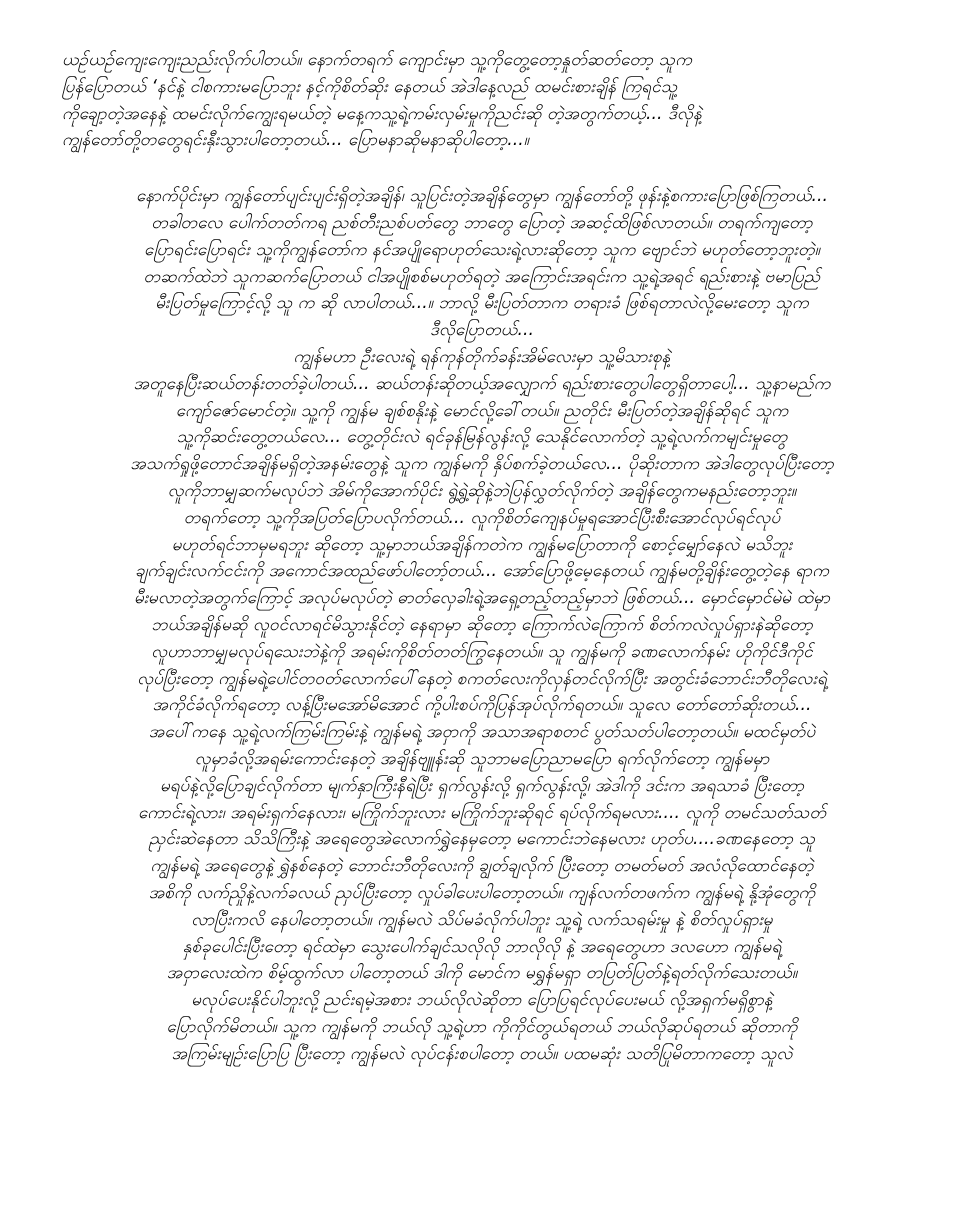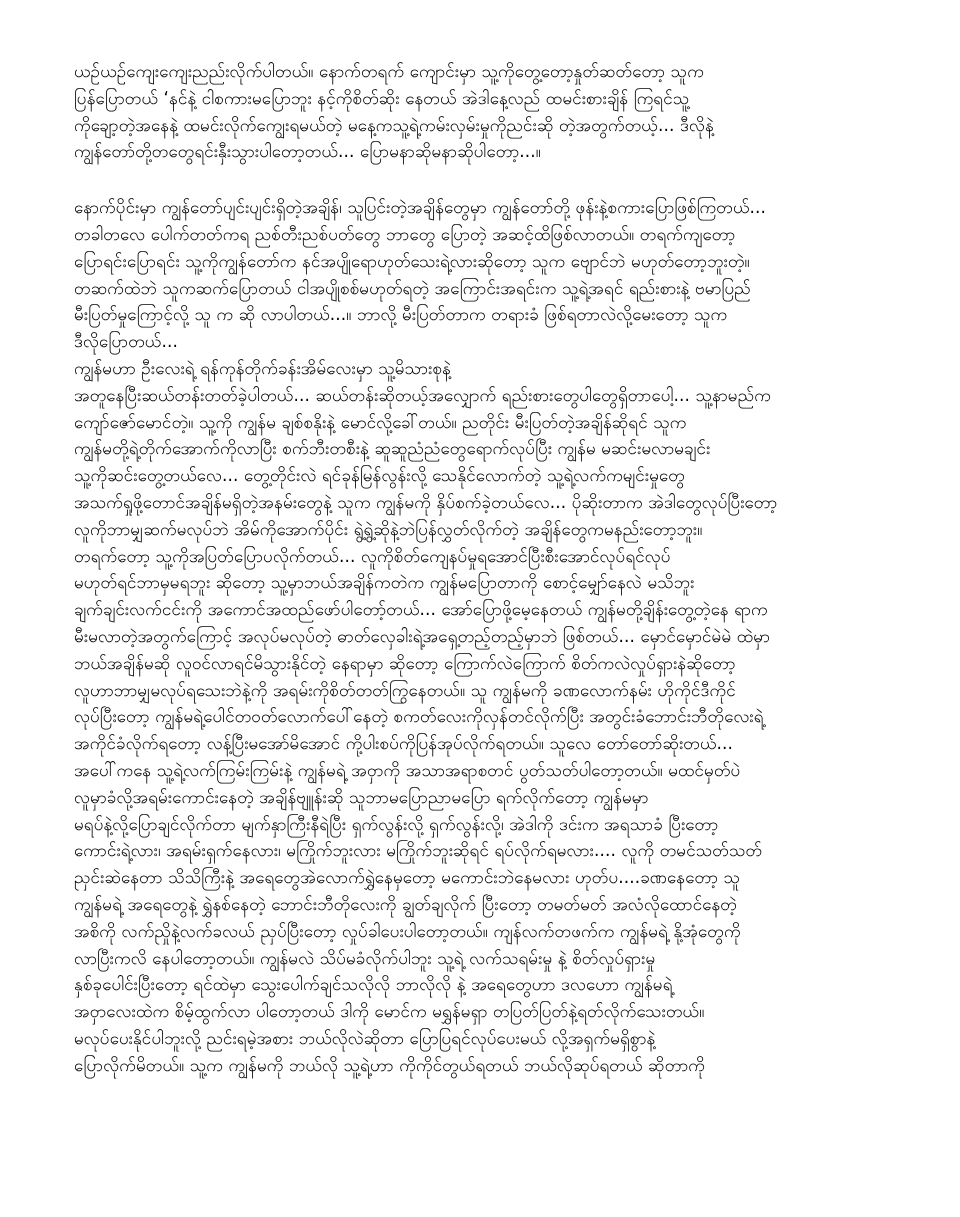--- a/index.html
+++ b/index.html
@@ -19,8 +19,9 @@
     overflow: hidden;
   }
   .paragraph {
-    margin: 12px;
+    margin: 0;
     padding: 0;
+    font-style: italic;
   }
   .paragraph + .paragraph {
     margin-top: 29px;

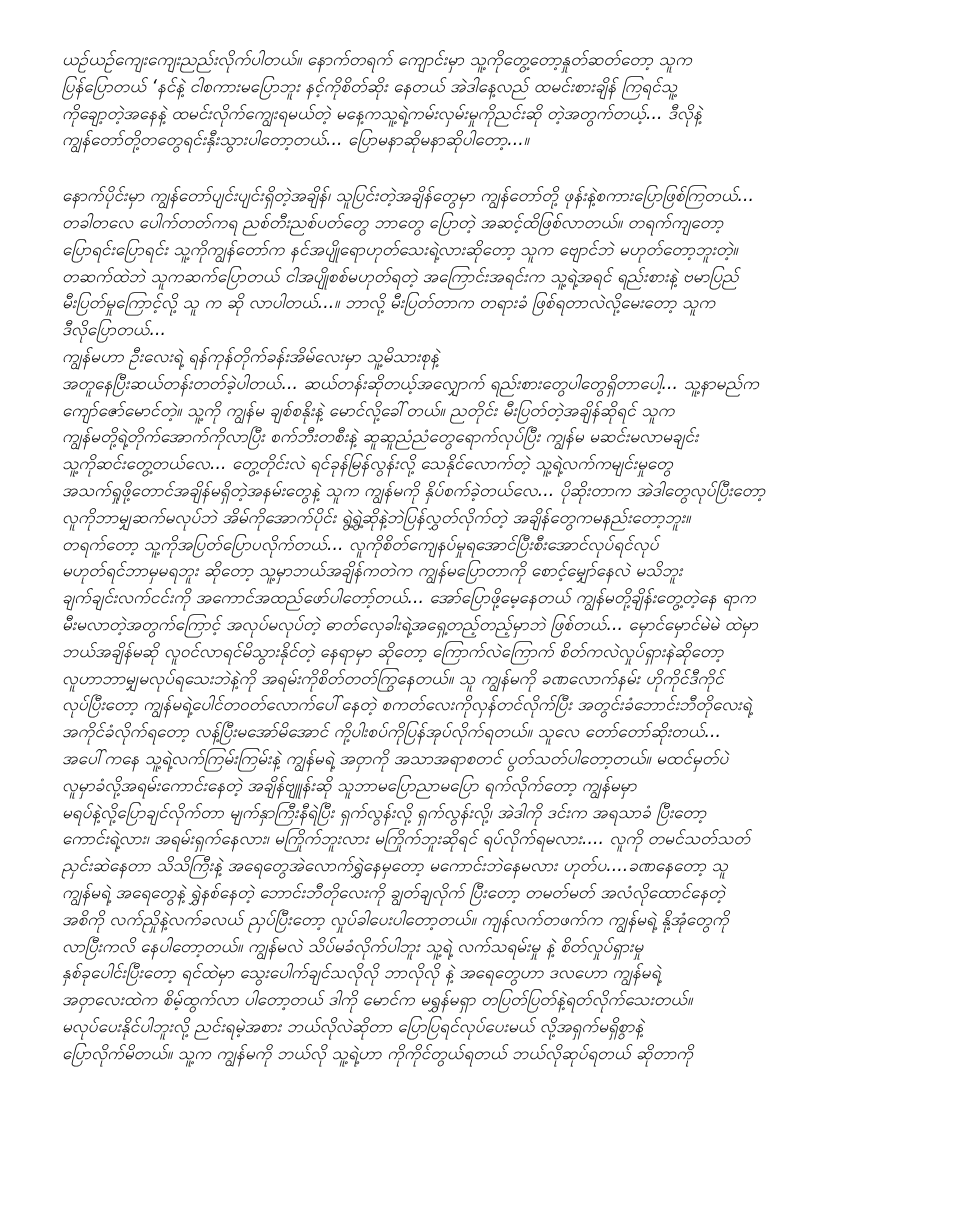--- a/index.html
+++ b/index.html
@@ -25,6 +25,7 @@
   }
   .paragraph + .paragraph {
     margin-top: 29px;
+    text-align: center;
   }
   .line {
     height: 26.8px;

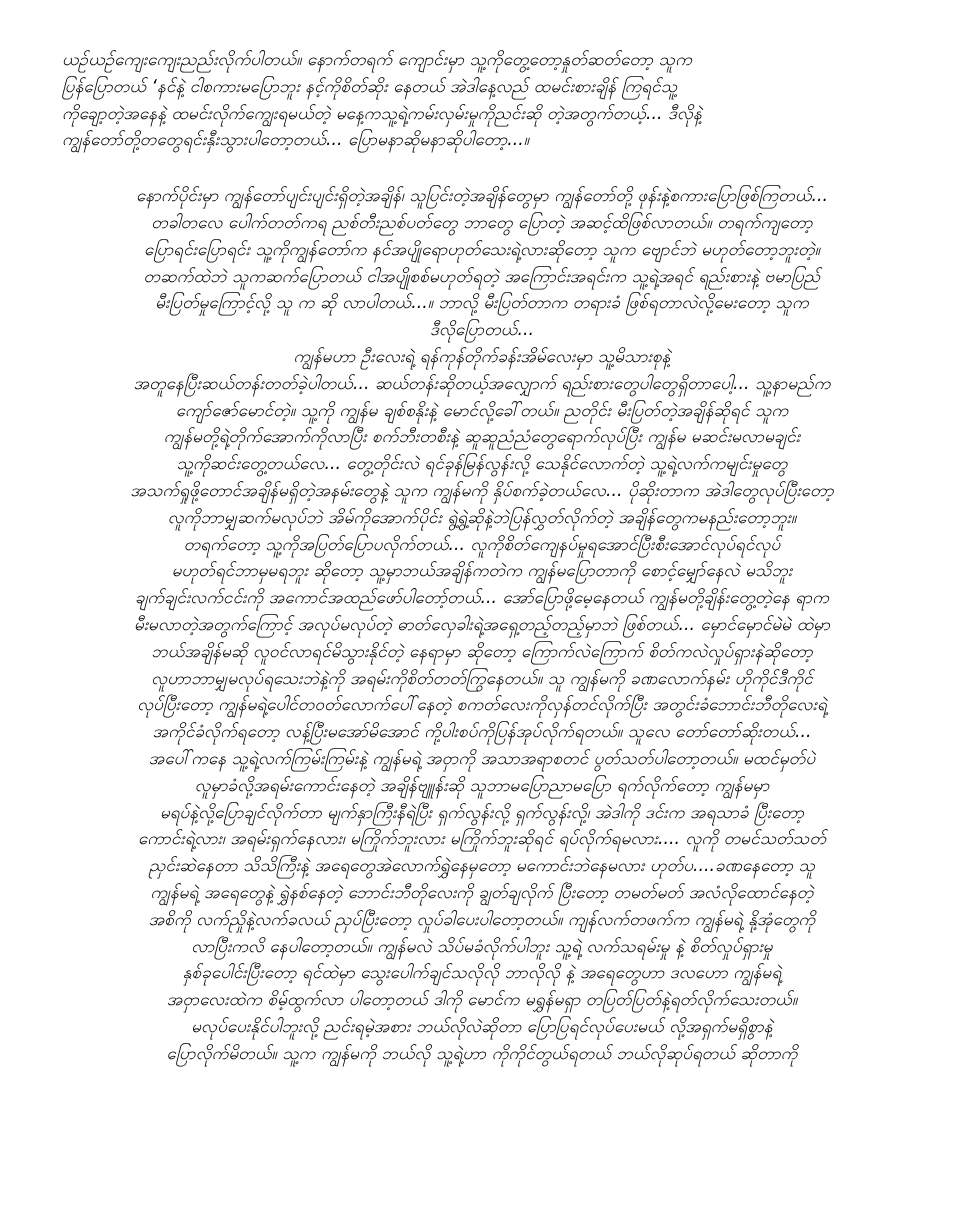--- a/index.html
+++ b/index.html
@@ -58,7 +58,6 @@
     <div class="line">ကျွန်မဟာ ဦးလေးရဲ့ ရန်ကုန်တိုက်ခန်းအိမ်လေးမှာ သူ့မိသားစုနဲ့</div>
     <div class="line">အတူနေပြီးဆယ်တန်းတတ်ခဲ့ပါတယ်...  ဆယ်တန်းဆိုတယ့်အလျှောက် ရည်းစားတွေပါတွေရှိတာပေါ့... သူ့နာမည်က</div>
     <div class="line">ကျော်ဇော်မောင်တဲ့။ သူ့ကို ကျွန်မ ချစ်စနိုးနဲ့ မောင်လို့ခေါ်တယ်။ ညတိုင်း မီးပြတ်တဲ့အချိန်ဆိုရင် သူက</div>
-    <div class="line">ကျွန်မတို့ရဲ့တိုက်အောက်ကိုလာပြီး စက်ဘီးတစီးနဲ့ ဆူဆူညံညံတွေရောက်လုပ်ပြီး ကျွန်မ မဆင်းမလာမချင်း</div>
     <div class="line">သူ့ကိုဆင်းတွေ့တယ်လေ... တွေ့တိုင်းလဲ ရင်ခုန်မြန်လွန်းလို့ သေနိုင်လောက်တဲ့ သူ့ရဲ့လက်ကမျင်းမှုတွေ</div>
     <div class="line">အသက်ရှုဖို့တောင်အချိန်မရှိတဲ့အနမ်းတွေနဲ့ သူက ကျွန်မကို နှိပ်စက်ခဲ့တယ်လေ... ပိုဆိုးတာက အဲဒါတွေလုပ်ပြီးတော့</div>
     <div class="line">လူကိုဘာမျှဆက်မလုပ်ဘဲ အိမ်ကိုအောက်ပိုင်း ရွဲ့ရွဲ့ဆိုနဲ့ဘဲပြန်လွှတ်လိုက်တဲ့ အချိန်တွေကမနည်းတော့ဘူး။</div>

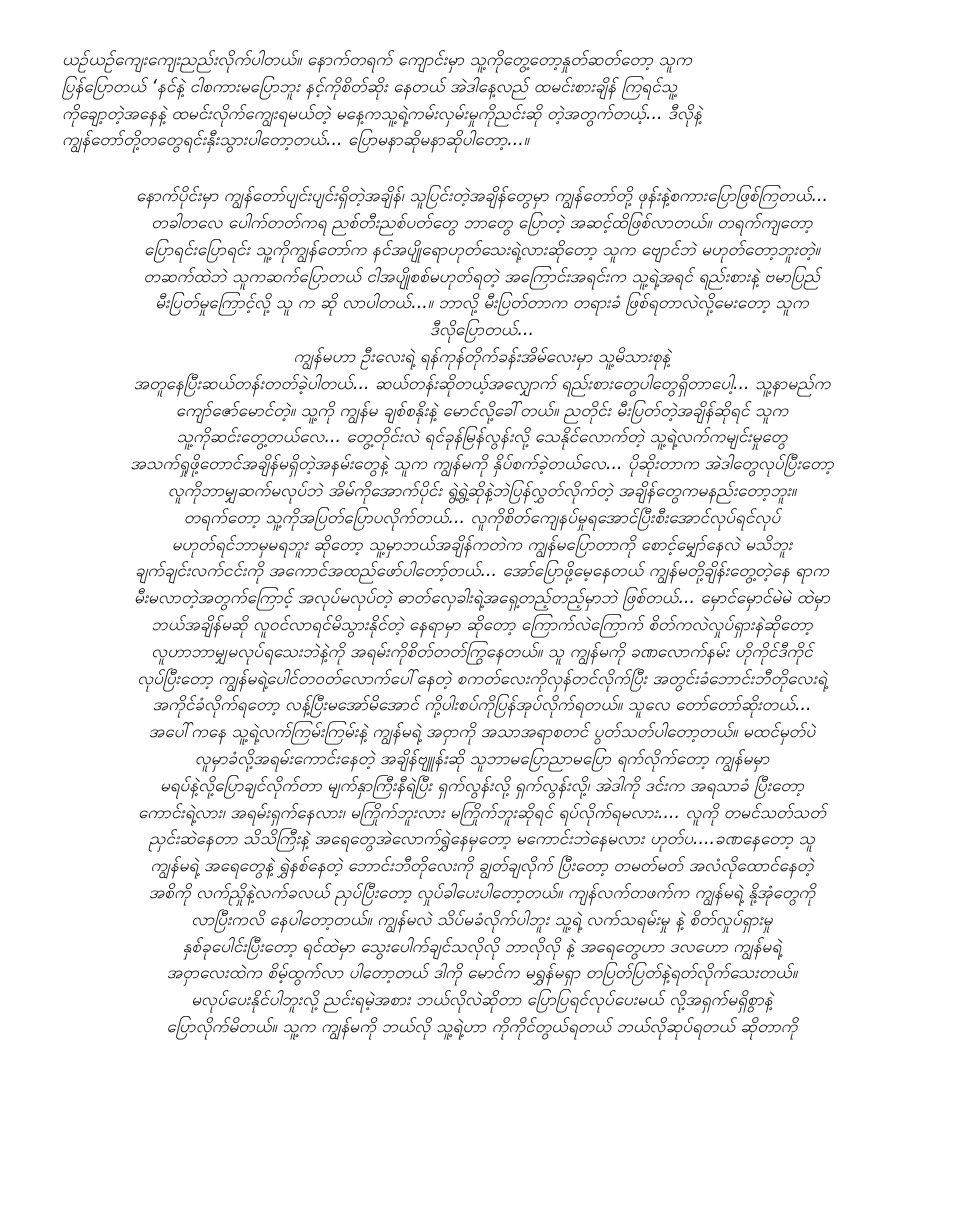--- a/index.html
+++ b/index.html
@@ -81,6 +81,7 @@
     <div class="line">အဝှာလေးထဲက စိမ့်ထွက်လာ ပါတော့တယ် ဒါကို မောင်က မရွှန်မရှာ တပြတ်ပြတ်နဲ့ရတ်လိုက်သေးတယ်။</div>
     <div class="line">မလုပ်ပေးနိုင်ပါဘူးလို့ ညင်းရမဲ့အစား ဘယ်လိုလဲဆိုတာ ပြောပြရင်လုပ်ပေးမယ် လို့အရှက်မရှိစွာနဲ့</div>
     <div class="line">ပြောလိုက်မိတယ်။ သူ့က ကျွန်မကို ဘယ်လို သူ့ရဲ့ဟာ ကိုကိုင်တွယ်ရတယ် ဘယ်လိုဆုပ်ရတယ် ဆိုတာကို</div>
+    <div class="line">အကြမ်းမျဉ်းပြောပြ ပြီးတော့ ကျွန်မလဲ လုပ်ငန်းစပါတော့ တယ်။ ပထမဆုံး သတိပြုမိတာကတော့ သူလဲ</div>
   </div>
 
 </div>

